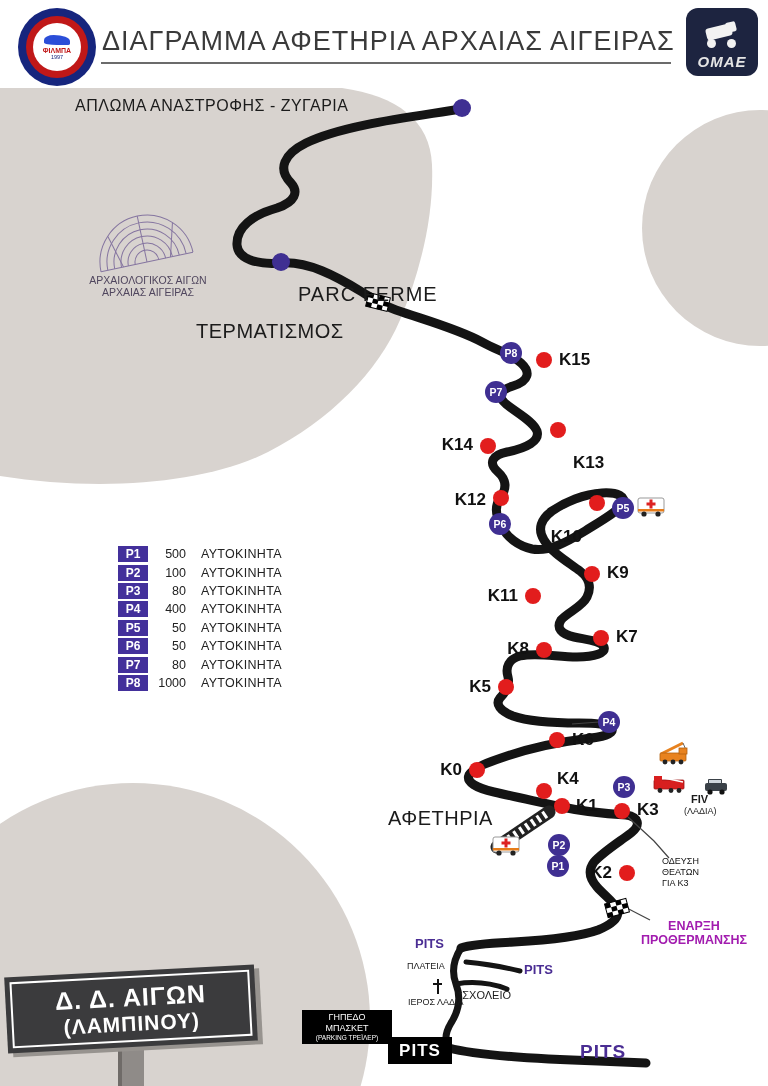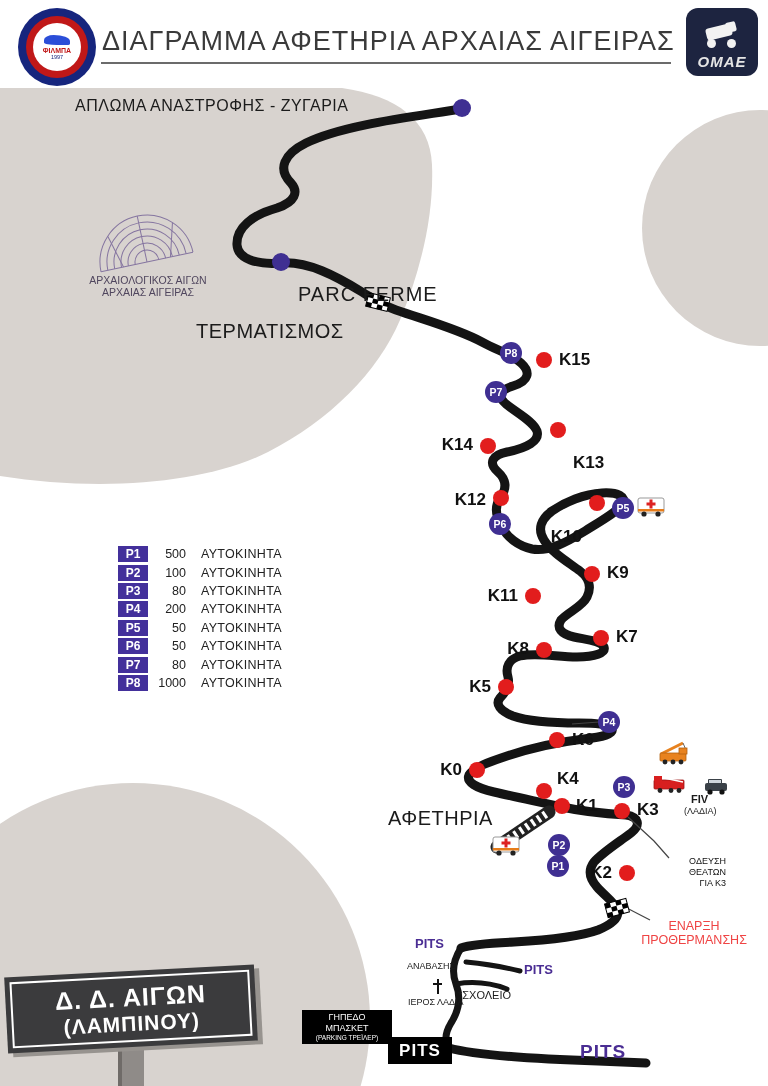--- a/index.html
+++ b/index.html
@@ -308,7 +308,7 @@
           </div>
           <div class="legend-row">
             <span class="lg-box">P4</span>
-            <span class="lg-count">200</span>
+            <span class="lg-count">400</span>
             <span class="lg-label">ΑΥΤΟΚΙΝΗΤΑ</span>
           </div>
           <div class="legend-row">

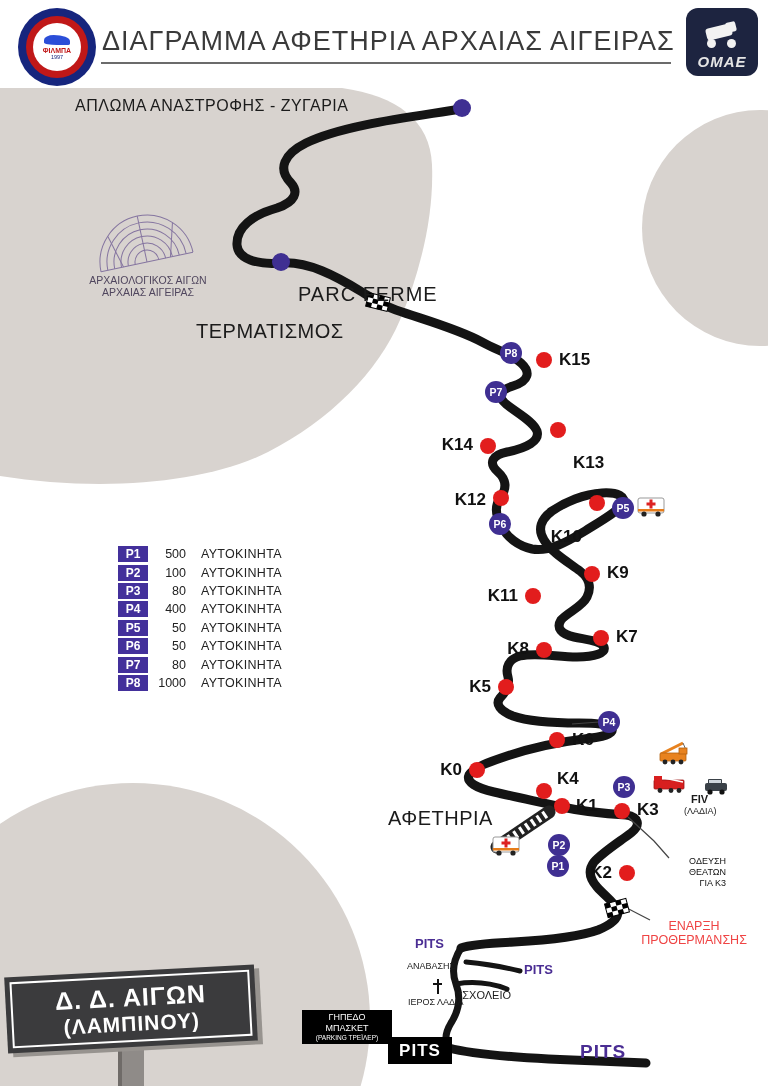--- a/index.html
+++ b/index.html
@@ -52,7 +52,7 @@
   .basket-box .b3{font-size:6.5px;}
   .services{position:absolute;left:520px;top:991px;font-size:9.5px;line-height:11px;font-weight:600;color:#111;}
   .warmup{position:absolute;left:634px;top:919px;width:120px;text-align:center;font-size:12.5px;line-height:14px;color:#ef4444;}
-  .spect{position:absolute;left:662px;top:856px;width:64px;text-align:right;font-size:9px;line-height:11px;color:#111;}
+  .spect{position:absolute;left:662px;top:856px;width:64px;text-align:left;font-size:9px;line-height:11px;color:#111;}
   .cross-icon{position:absolute;left:432px;top:979px;width:11px;height:15px;}
   .cross-icon:before{content:"";position:absolute;left:4.5px;top:0;width:2.5px;height:15px;background:#111;}
   .cross-icon:after{content:"";position:absolute;left:1px;top:3.5px;width:9px;height:2.5px;background:#111;}

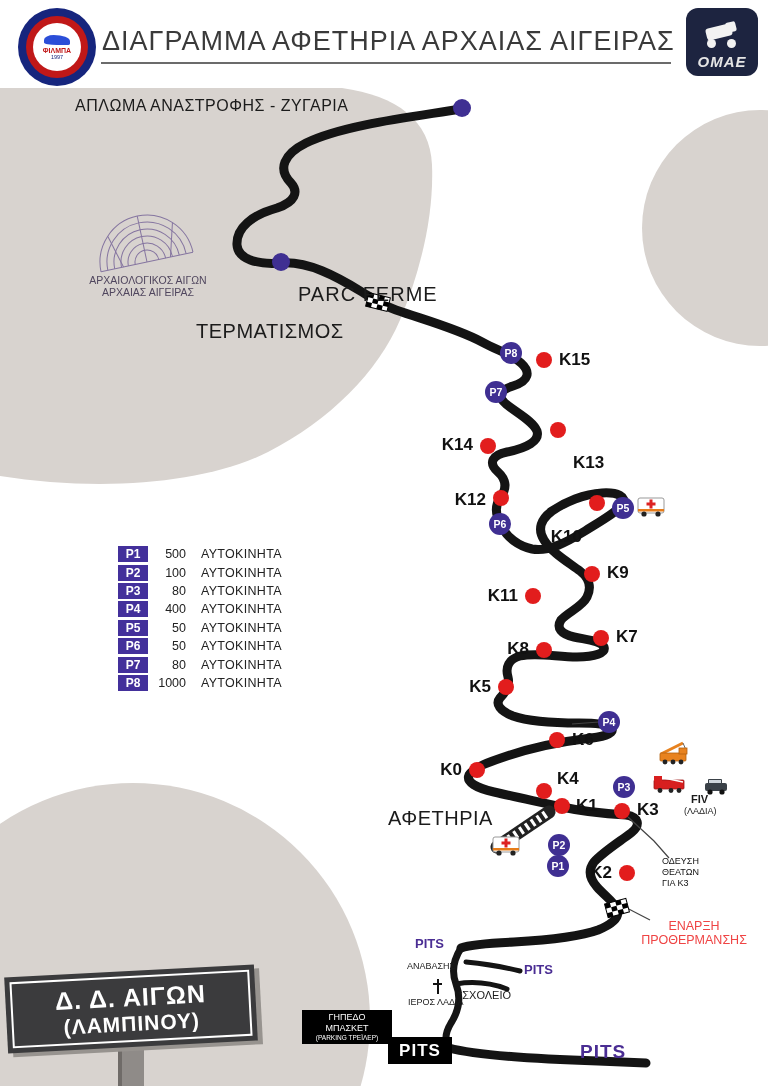--- a/index.html
+++ b/index.html
@@ -51,7 +51,7 @@
   .basket-box{position:absolute;left:302px;top:1010px;width:90px;height:34px;background:#000;color:#fff;text-align:center;font-size:9px;line-height:10.5px;padding-top:2px;box-sizing:border-box;}
   .basket-box .b3{font-size:6.5px;}
   .services{position:absolute;left:520px;top:991px;font-size:9.5px;line-height:11px;font-weight:600;color:#111;}
-  .warmup{position:absolute;left:634px;top:919px;width:120px;text-align:center;font-size:12.5px;line-height:14px;color:#ef4444;}
+  .warmup{position:absolute;left:634px;top:919px;width:120px;text-align:center;font-size:12.5px;line-height:14px;color:#a21caf;font-weight:bold;}
   .spect{position:absolute;left:662px;top:856px;width:64px;text-align:left;font-size:9px;line-height:11px;color:#111;}
   .cross-icon{position:absolute;left:432px;top:979px;width:11px;height:15px;}
   .cross-icon:before{content:"";position:absolute;left:4.5px;top:0;width:2.5px;height:15px;background:#111;}

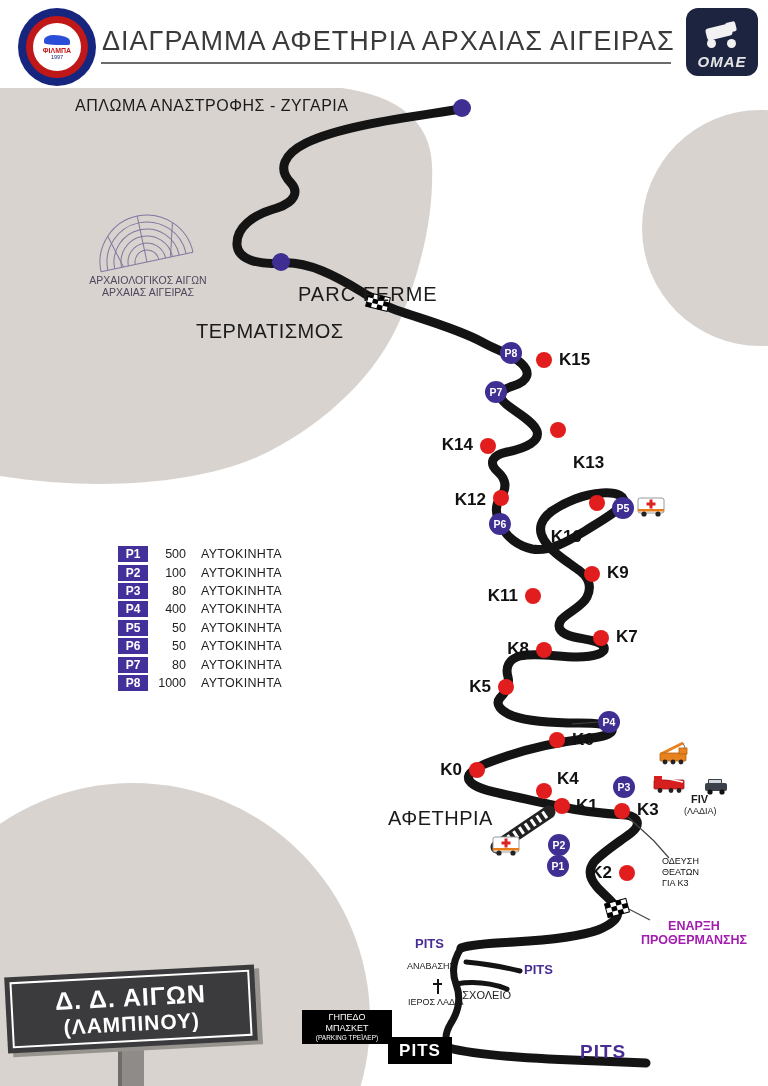--- a/index.html
+++ b/index.html
@@ -274,7 +274,7 @@
     <div class="lbl pits-purple pits-sm" style="left:415px;top:936px;">PITS</div>
     <div class="lbl pits-purple pits-sm" style="left:524px;top:962px;">PITS</div>
 
-    <div class="lbl tiny" style="left:407px;top:961px;">ΑΝΑΒΑΣΗΣ</div>
+    <div class="lbl tiny" style="left:407px;top:961px;">ΠΛΑΤΕΙΑ</div>
     <div class="cross-icon"></div>
     <div class="lbl tiny" style="left:408px;top:997px;">ΙΕΡΟΣ ΛΑΔΙΑ</div>
     <div class="lbl" style="left:458px;top:989px;font-size:11px;font-weight:400;">*ΣΧΟΛΕΙΟ</div>

